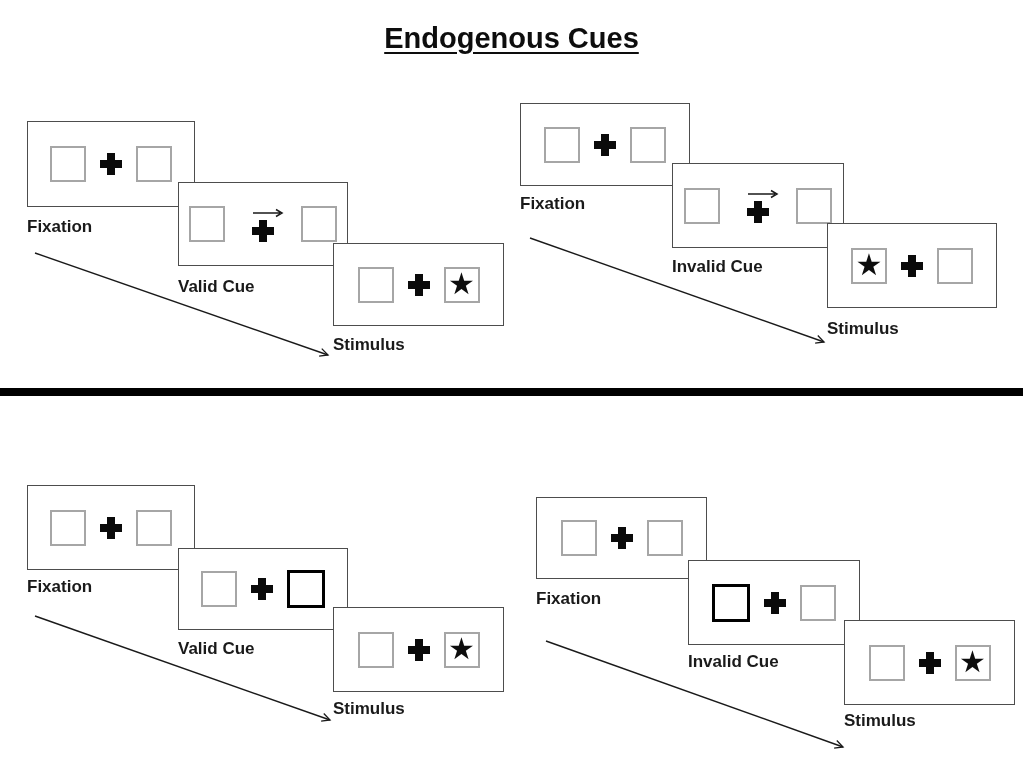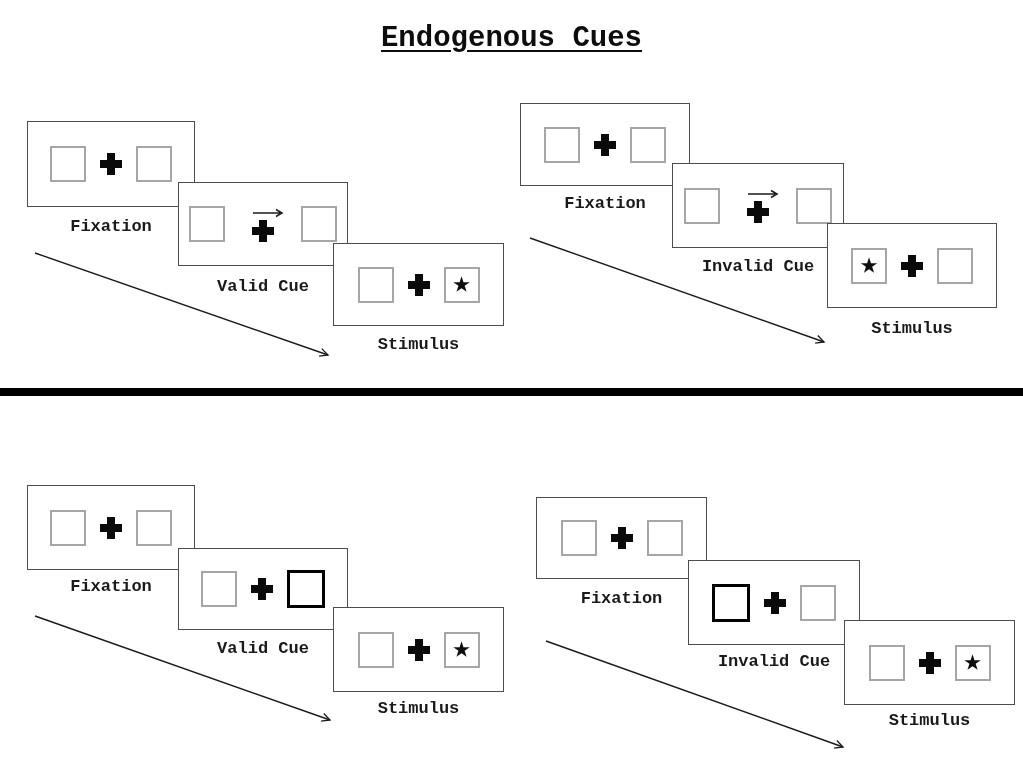--- a/index.html
+++ b/index.html
@@ -5,7 +5,7 @@
   html,body { margin:0; padding:0; background:#fff; }
   .canvas {
     position:relative; width:1023px; height:767px; background:#ffffff;
-    font-family:Liberation Mono, monospace; overflow:hidden;border-radius:19px;
+    font-family:Liberation Sans, sans-serif; overflow:hidden;border-radius:19px;
   }
   .section-title {
     position:absolute; left:0; width:100%; text-align:center;

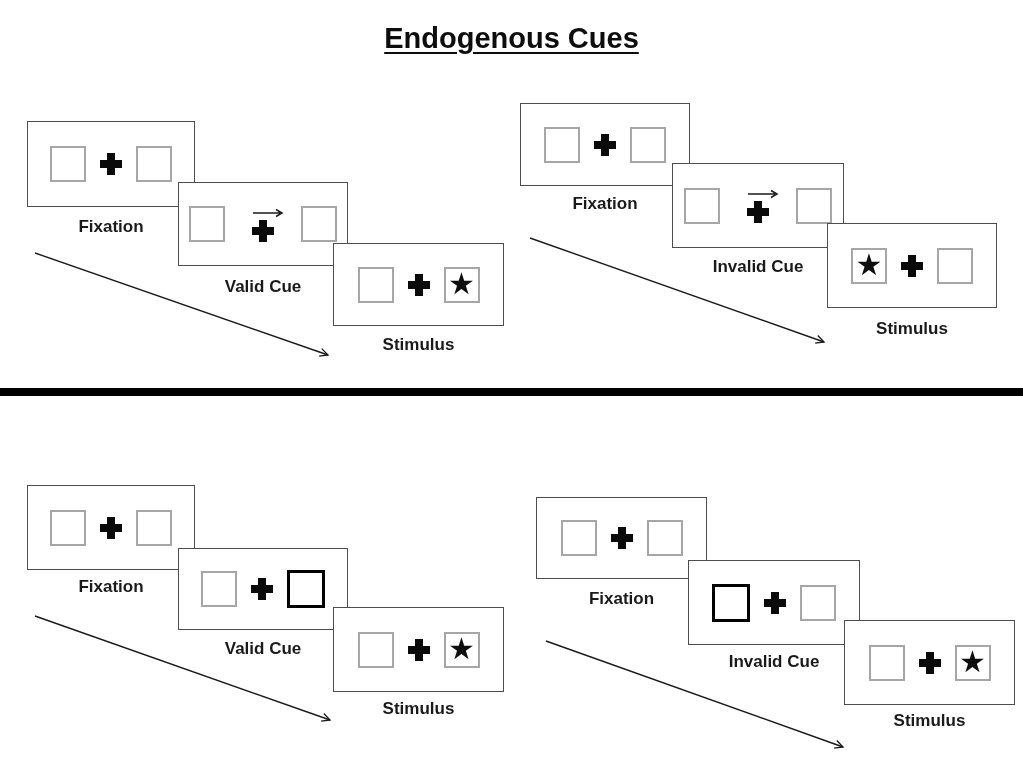--- a/index.html
+++ b/index.html
@@ -36,7 +36,7 @@
   .cue-col svg { margin-left:12px; }
   .star { font-size:30px; line-height:1; color:#0d0d0d; transform:translateY(-1px); }
   .step-label {
-    position:absolute; text-align:center; font-size:17px; font-weight:bold;
+    position:absolute; font-size:17px; font-weight:bold;
     color:#1a1a1a; white-space:nowrap;
   }
   .arrows { position:absolute; left:0; top:0; pointer-events:none; }

